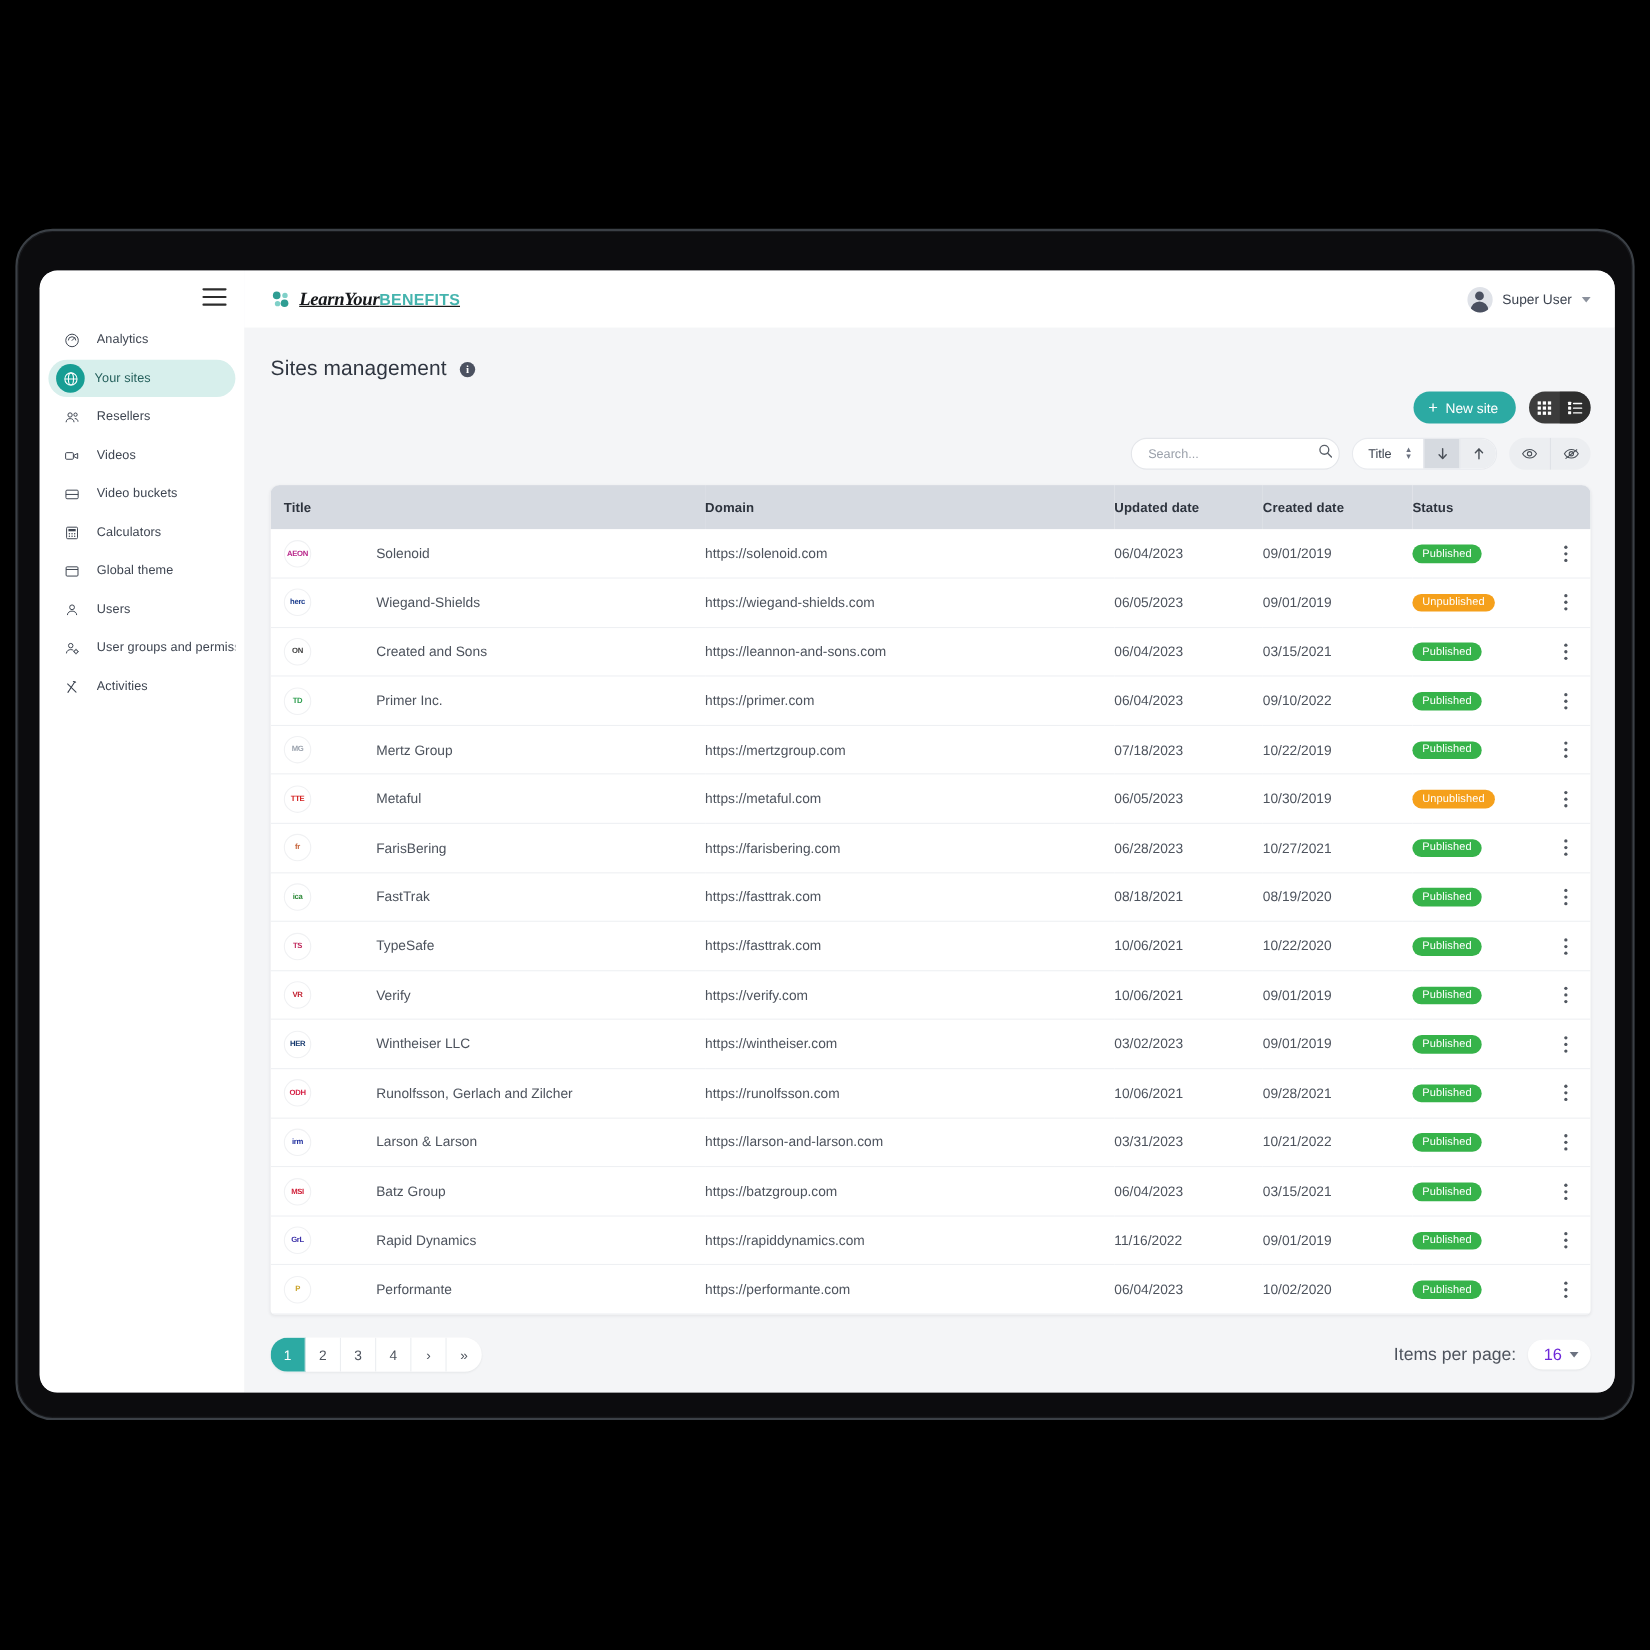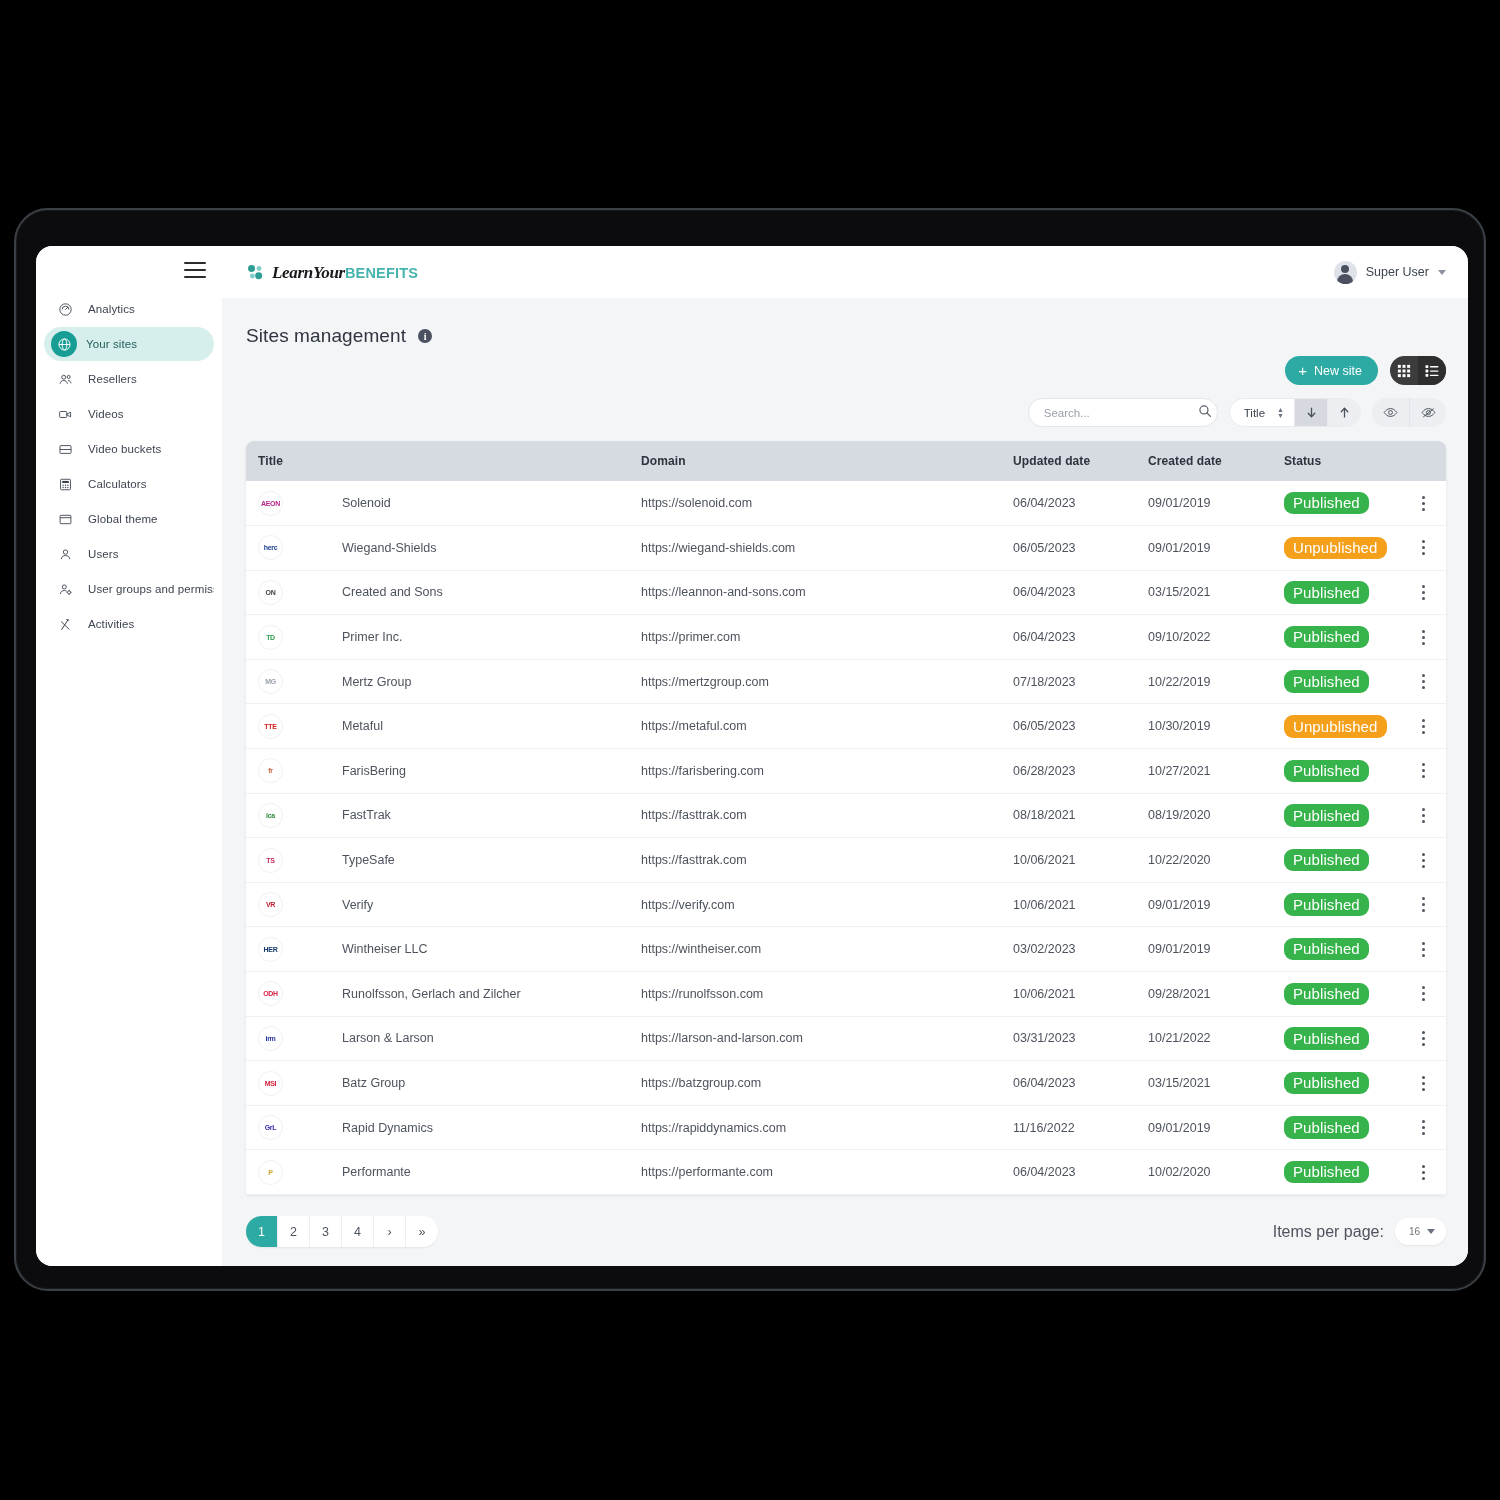--- a/index.html
+++ b/index.html
@@ -86,7 +86,7 @@
   }
   #logo { display: flex; align-items: center; gap: 7px; }
   .logo-mark { width: 19px; height: 19px; }
-  .logo-text { font-size: 17px; line-height: 1; white-space: nowrap; }
+  .logo-text { font-size: 17px; line-height: 1; white-space: nowrap; text-decoration: underline; }
   .logo-text .ly {
     font-family: "Liberation Serif", serif;
     font-style: italic; font-weight: bold;

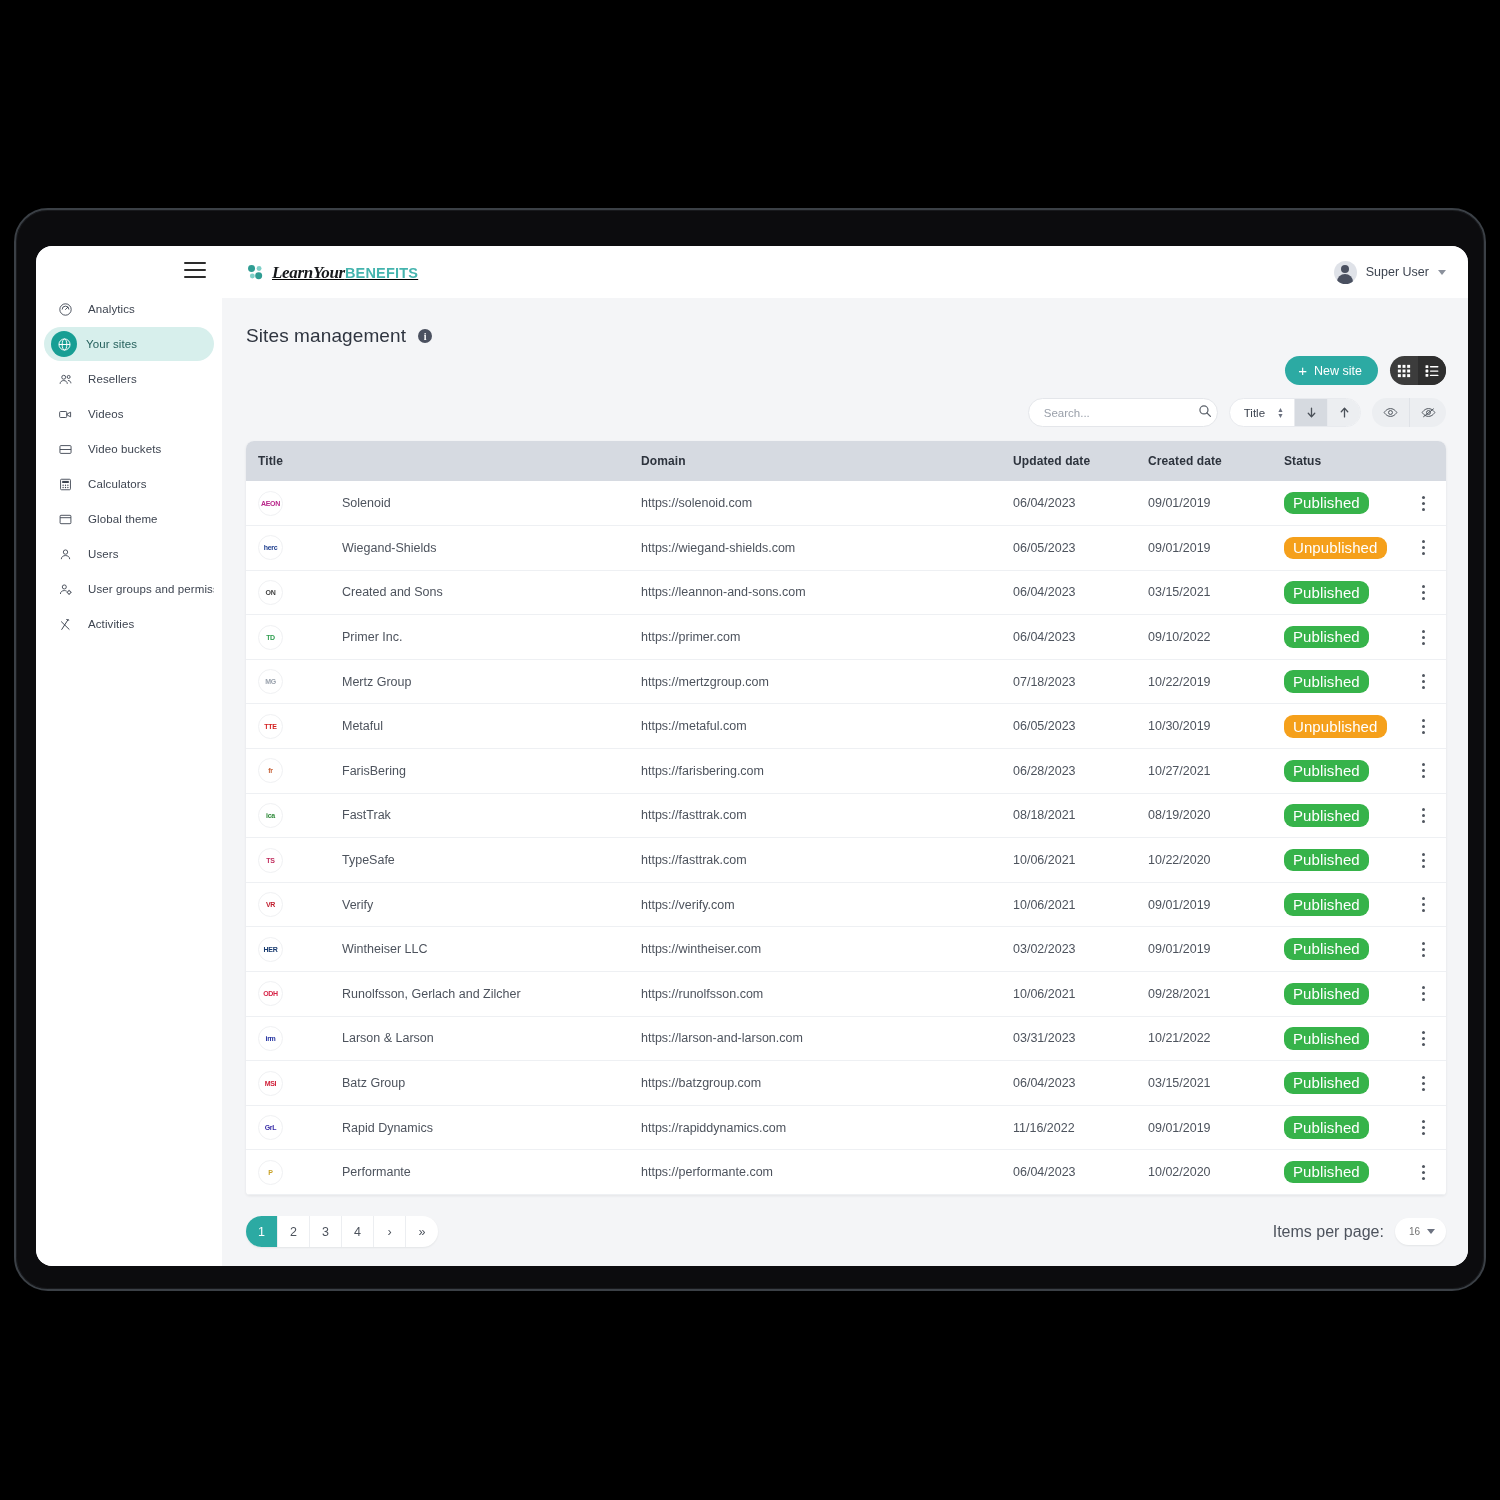--- a/index.html
+++ b/index.html
@@ -256,7 +256,7 @@
     display: inline-block;
     padding: 2.5px 9px 3px 9px;
     border-radius: 9px;
-    font-size: 15px; color: #fff;
+    font-size: 10px; color: #fff;
     letter-spacing: .1px;
   }
   .badge.published { background: #36b34a; }

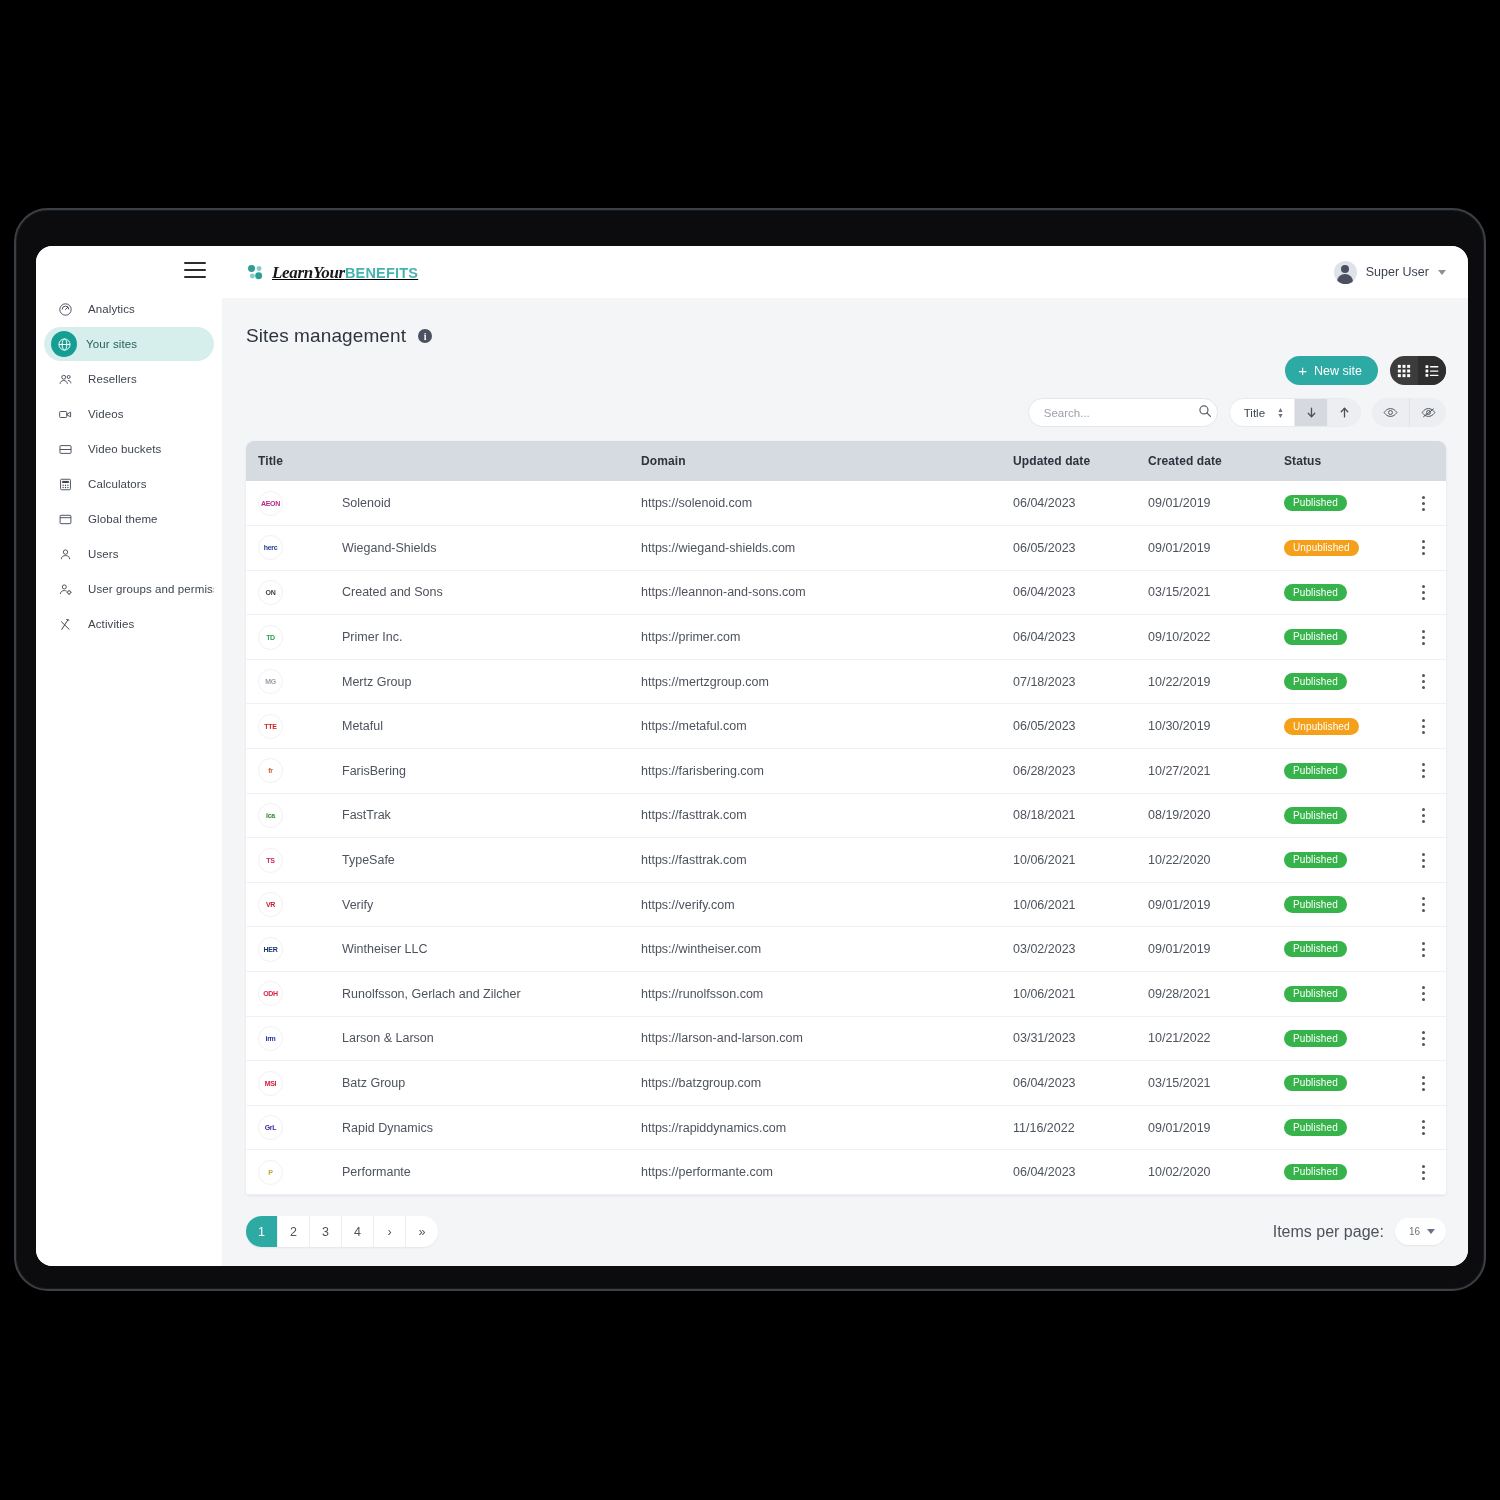--- a/index.html
+++ b/index.html
@@ -293,7 +293,7 @@
     display: flex; align-items: center; gap: 7px;
     background: #fff; border-radius: 14px;
     height: 27px; padding: 0 11px 0 14px;
-    font-size: 10px; color: #737373; cursor: pointer;
+    font-size: 15px; color: #6d28d9; cursor: pointer;
     box-shadow: 0 1px 2px rgba(20,25,35,.07);
   }
   .caret-dn {

